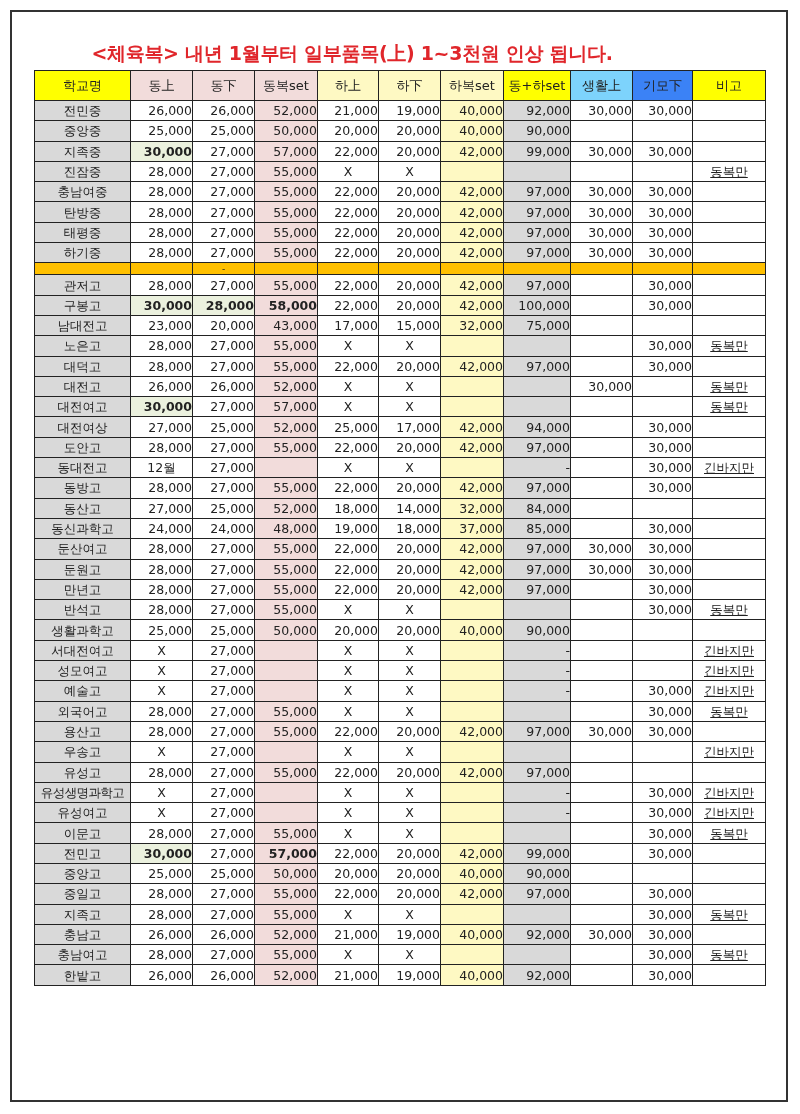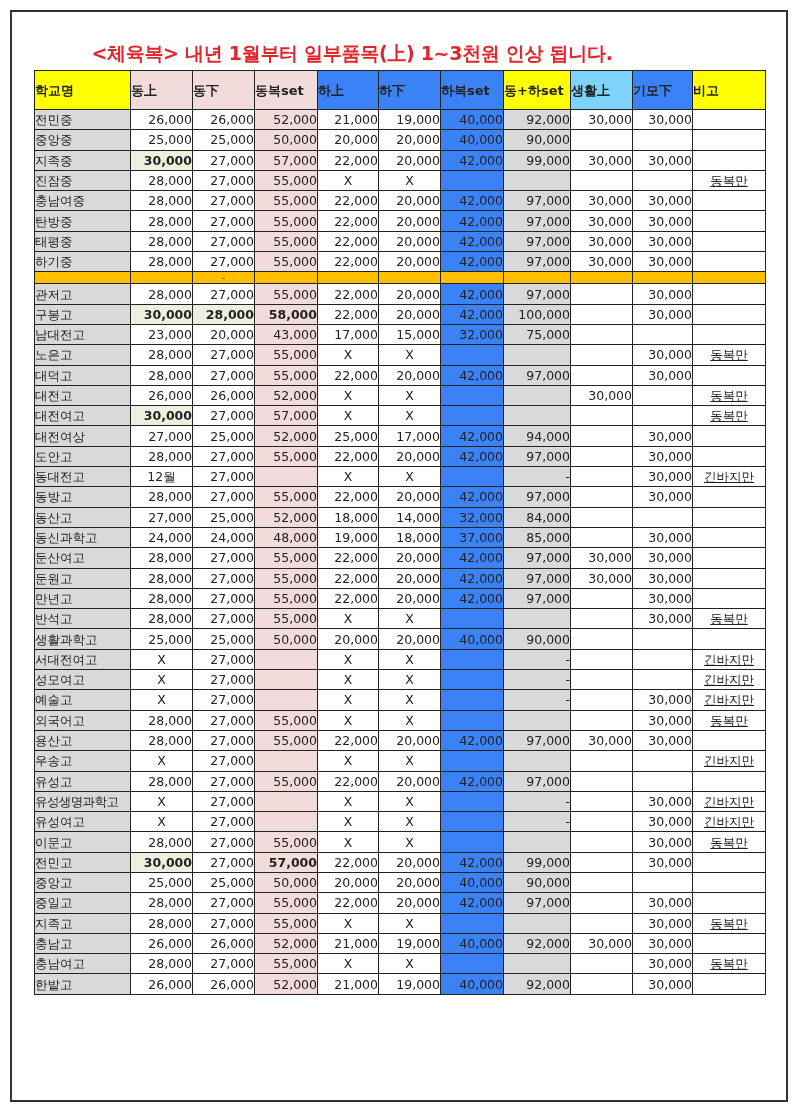--- a/index.html
+++ b/index.html
@@ -8,7 +8,7 @@
   .title { position:absolute; left:0; top:40px; width:704px; text-align:center; color:#e0262b; font-weight:bold; font-size:19px; letter-spacing:-0.3px; line-height:26px; }
   table.grid { position:absolute; left:34px; top:70px; border-collapse:collapse; table-layout:fixed; font-size:12.5px; color:#222; }
   table.grid td, table.grid th { border:1px solid #222; padding:0; height:20.3px; line-height:19px; white-space:nowrap; overflow:hidden; box-sizing:border-box; }
-  table.grid th { font-weight:bold; text-align:left; height:39px; font-size:13px; }
+  table.grid th { font-weight:normal; text-align:center; height:30px; font-size:13px; }
   td.name { background:#d9d9d9; text-align:left; font-size:12.5px;margin-left:39px; }
   td.num { text-align:right; padding-right:6px; }
   td.c { text-align:center; }

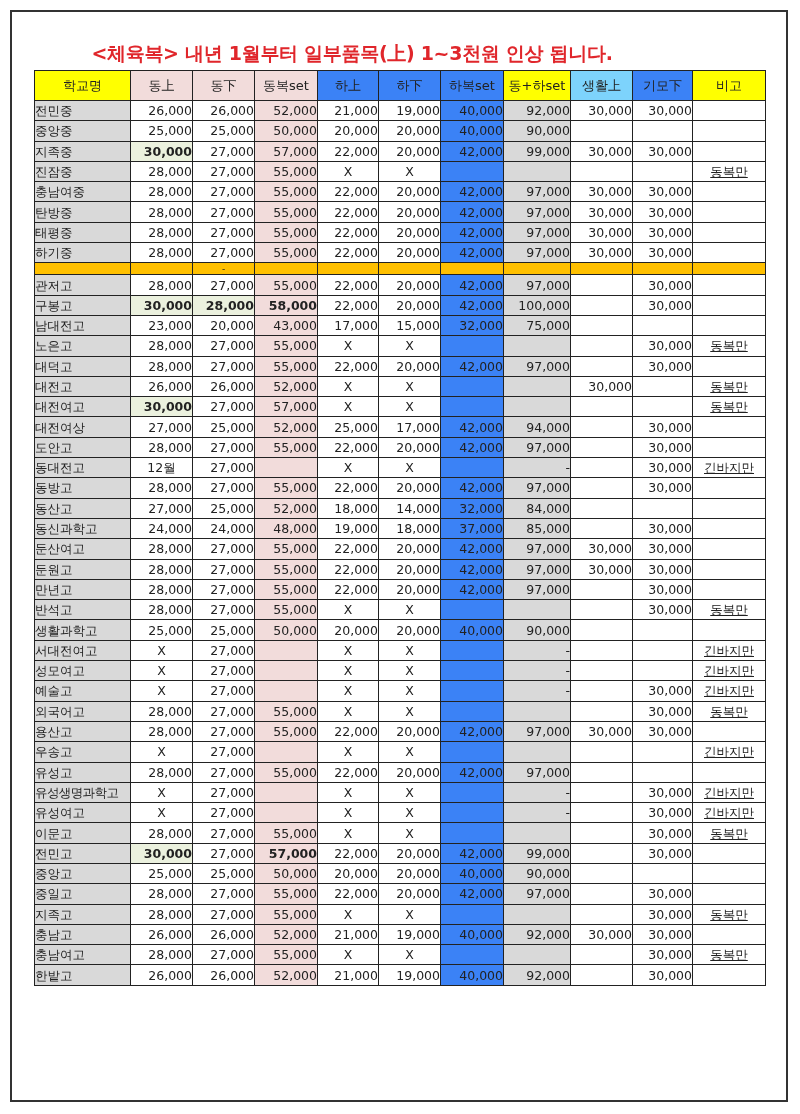--- a/index.html
+++ b/index.html
@@ -14,7 +14,7 @@
   td.c { text-align:center; }
   td.note { text-align:center;text-decoration:underline; }
   .bg-pink { background:#f2dcdb; }
-  .bg-blue { background:#3b82f6; }
+  .bg-blue { background:#fef9c3; }
   .bg-gray { background:#d9d9d9; }
   .bg-yellow { background:#ffff00; }
   .bg-green-h { background:#7dd3fc; }

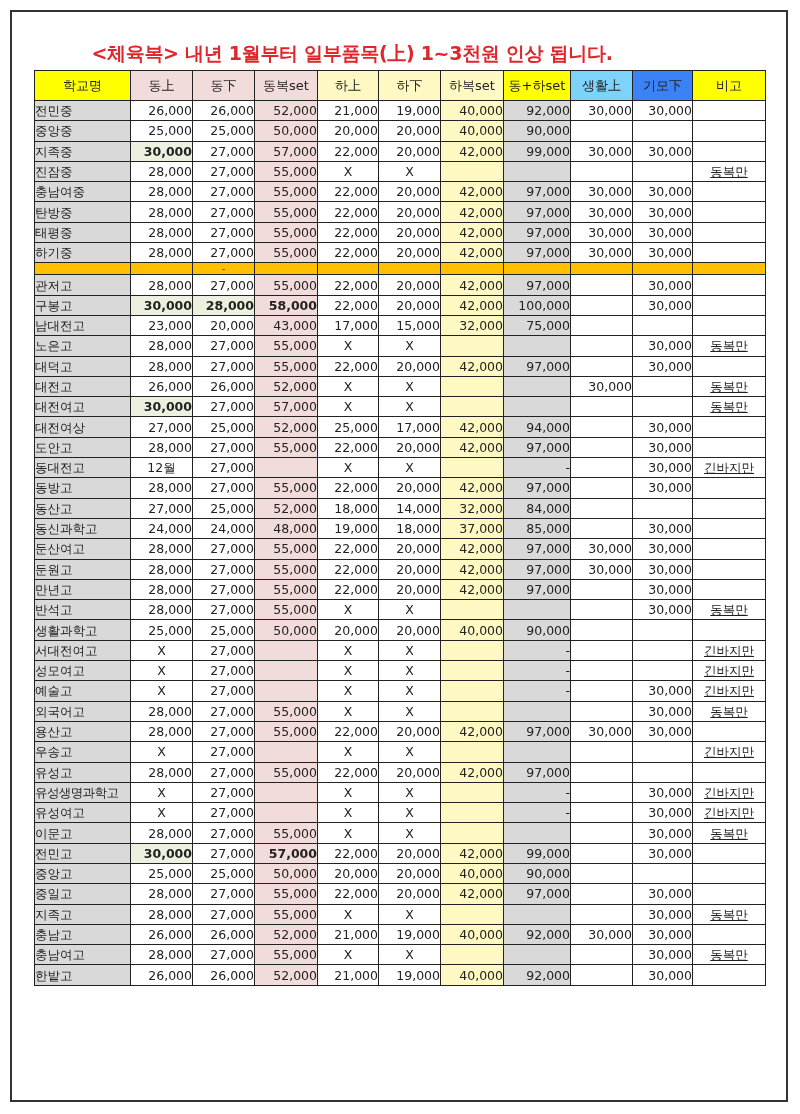--- a/index.html
+++ b/index.html
@@ -9,7 +9,7 @@
   table.grid { position:absolute; left:34px; top:70px; border-collapse:collapse; table-layout:fixed; font-size:12.5px; color:#222; }
   table.grid td, table.grid th { border:1px solid #222; padding:0; height:20.3px; line-height:19px; white-space:nowrap; overflow:hidden; box-sizing:border-box; }
   table.grid th { font-weight:normal; text-align:center; height:30px; font-size:13px; }
-  td.name { background:#d9d9d9; text-align:left; font-size:12.5px;margin-left:39px; }
+  td.name { background:#d9d9d9; text-align:center; font-size:12.5px;margin-left:39px; }
   td.num { text-align:right; padding-right:6px; }
   td.c { text-align:center; }
   td.note { text-align:center;text-decoration:underline; }

